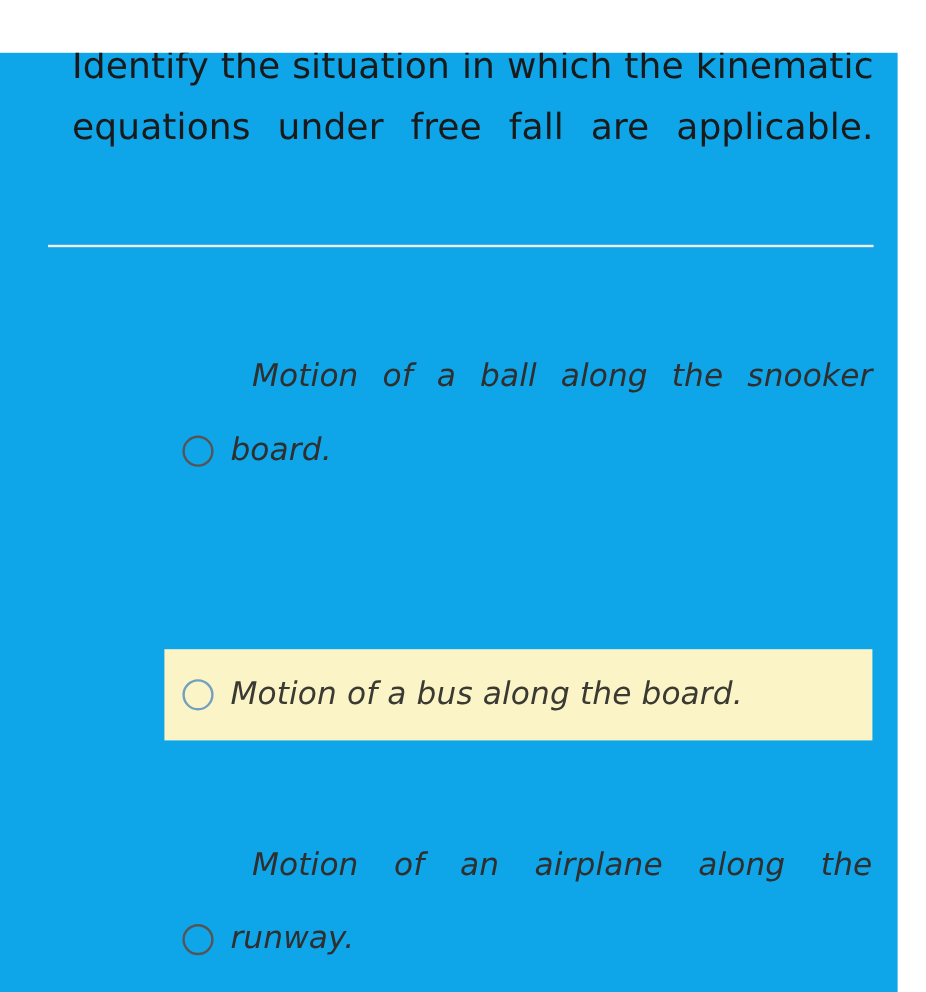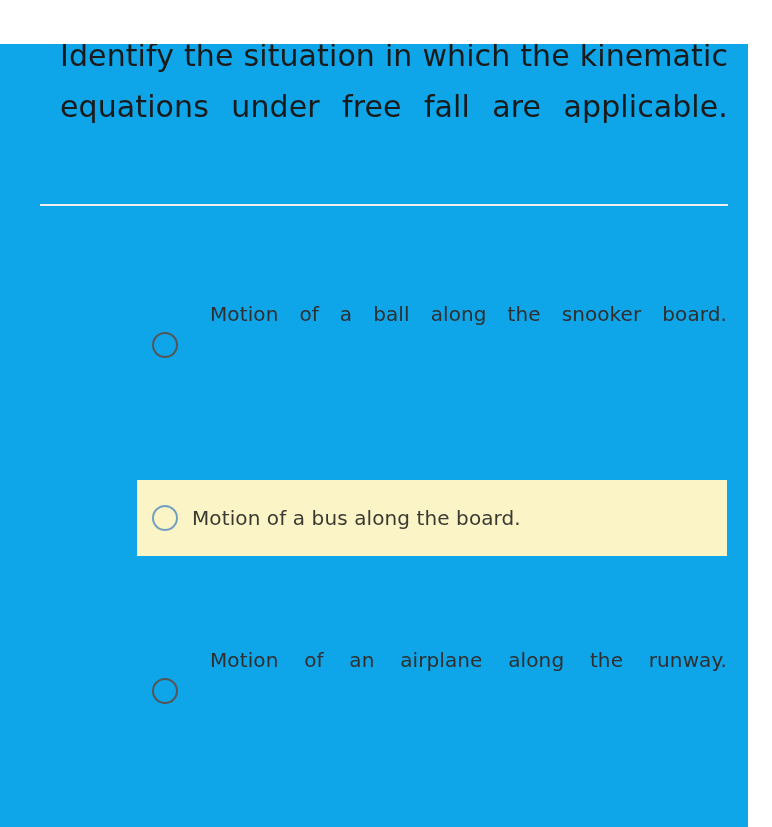--- a/index.html
+++ b/index.html
@@ -93,13 +93,14 @@
   }
   .option-label {
     flex: 1 1 auto;
-    font-size: 20px;
+    font-size: 26px;
     line-height: 61px;
     color: #2f2f2f;
     text-align: justify;
     text-justify: inter-word;
     text-indent: 18px;
     letter-spacing: 0.1px;
+    font-style: italic;
   }
   .option-row.highlighted .option-label {
     color: #3a3a33;

